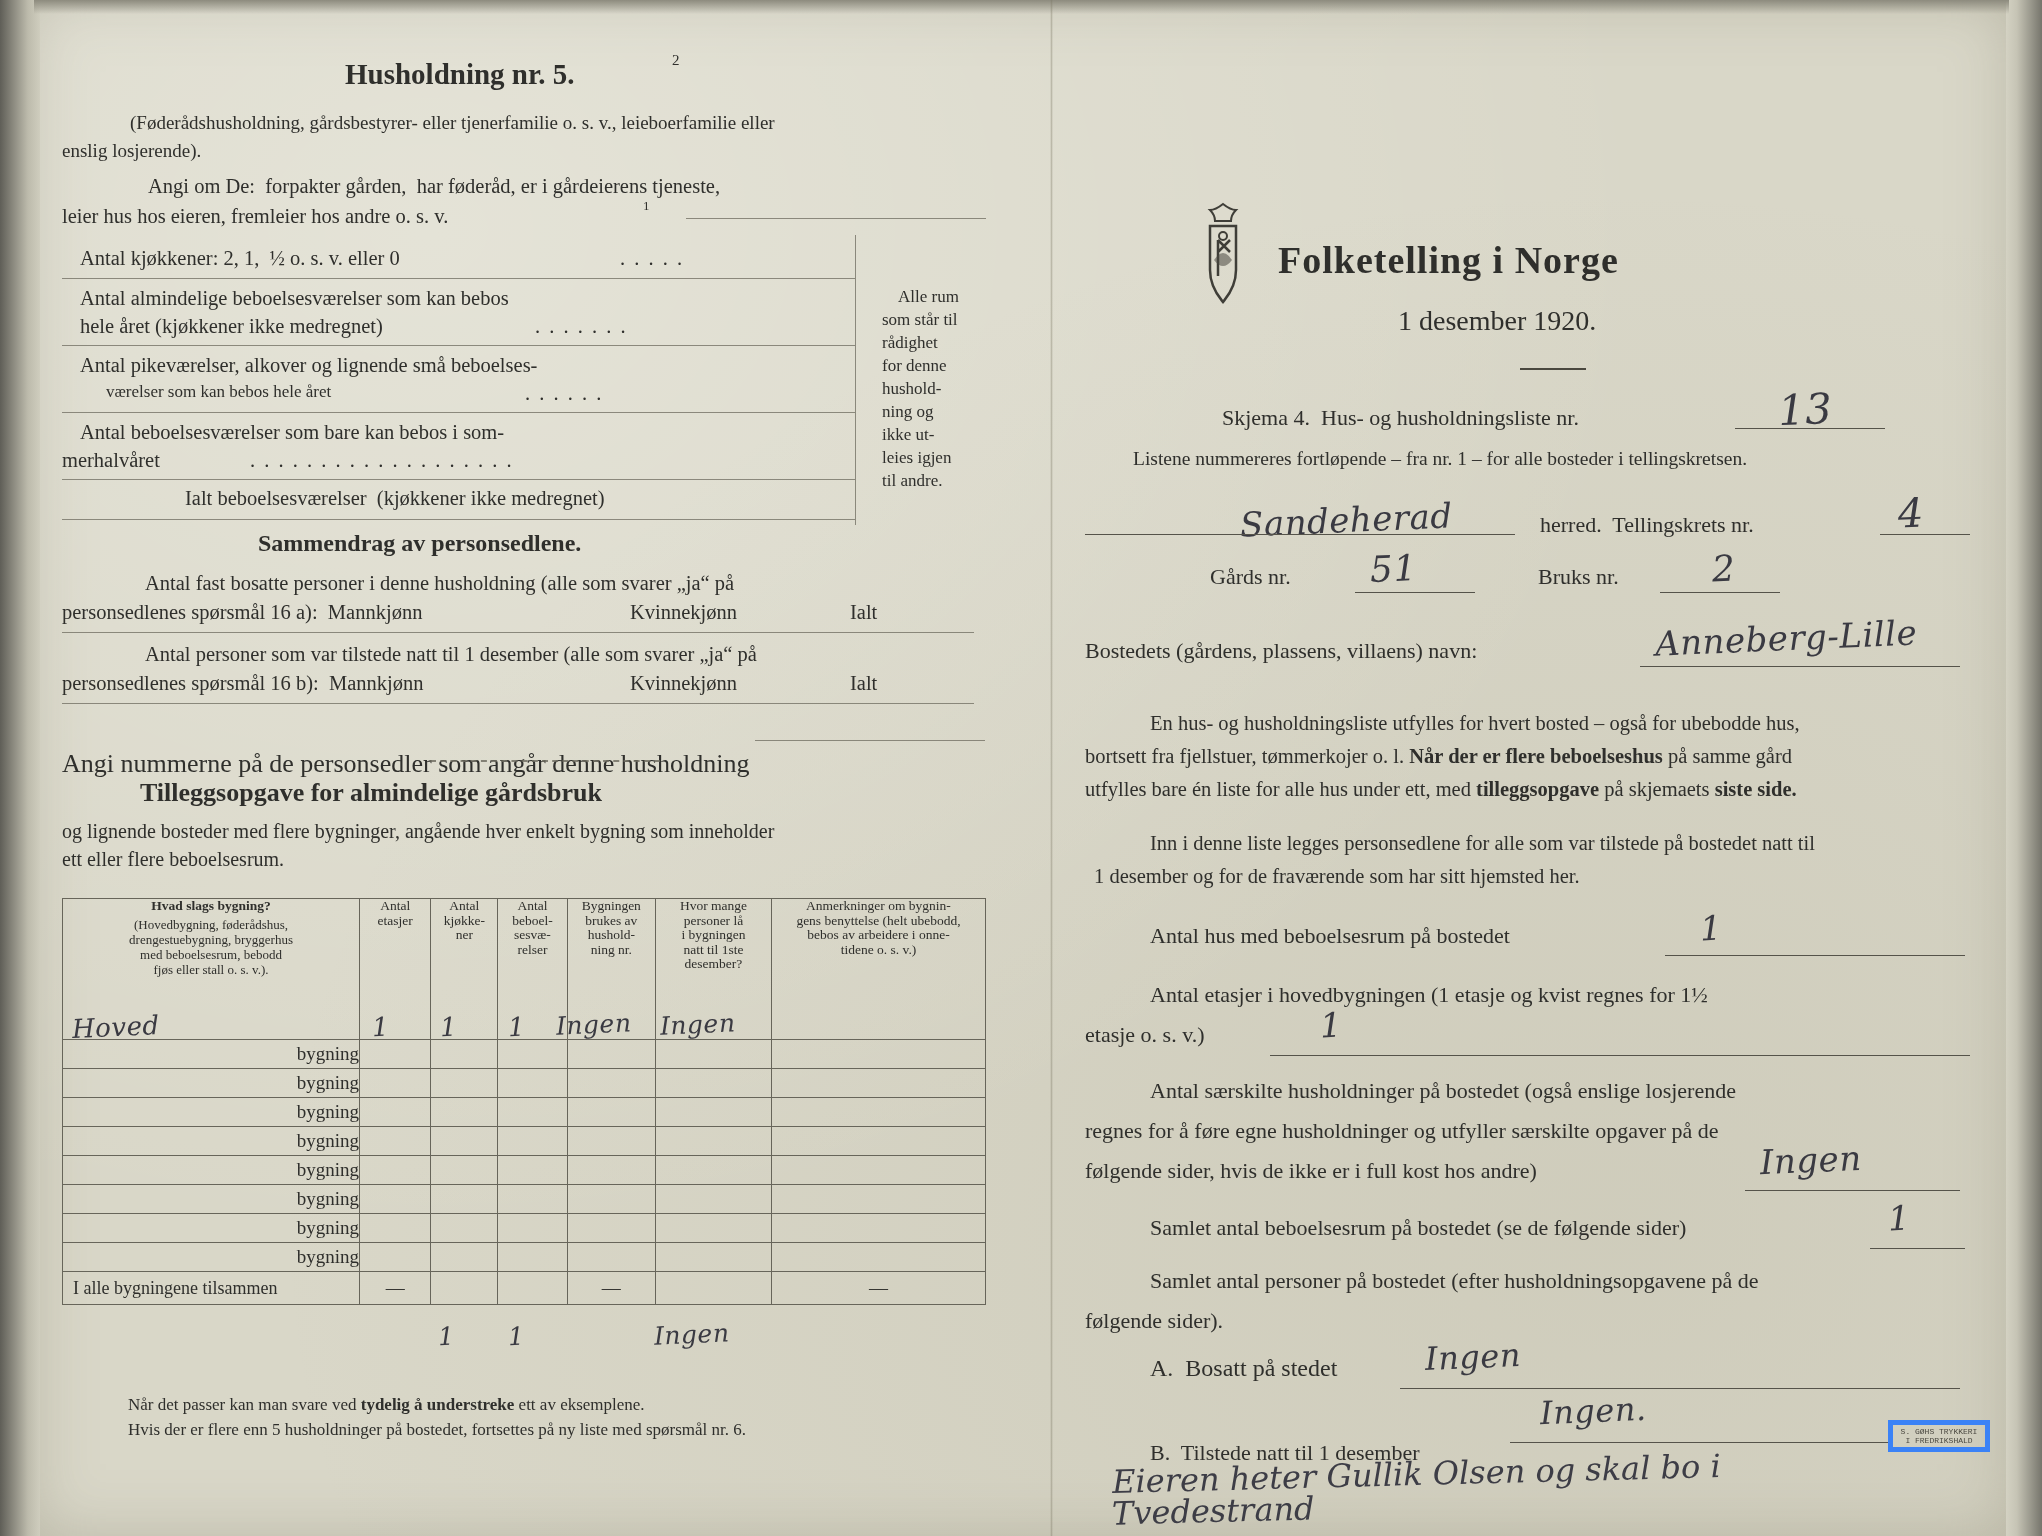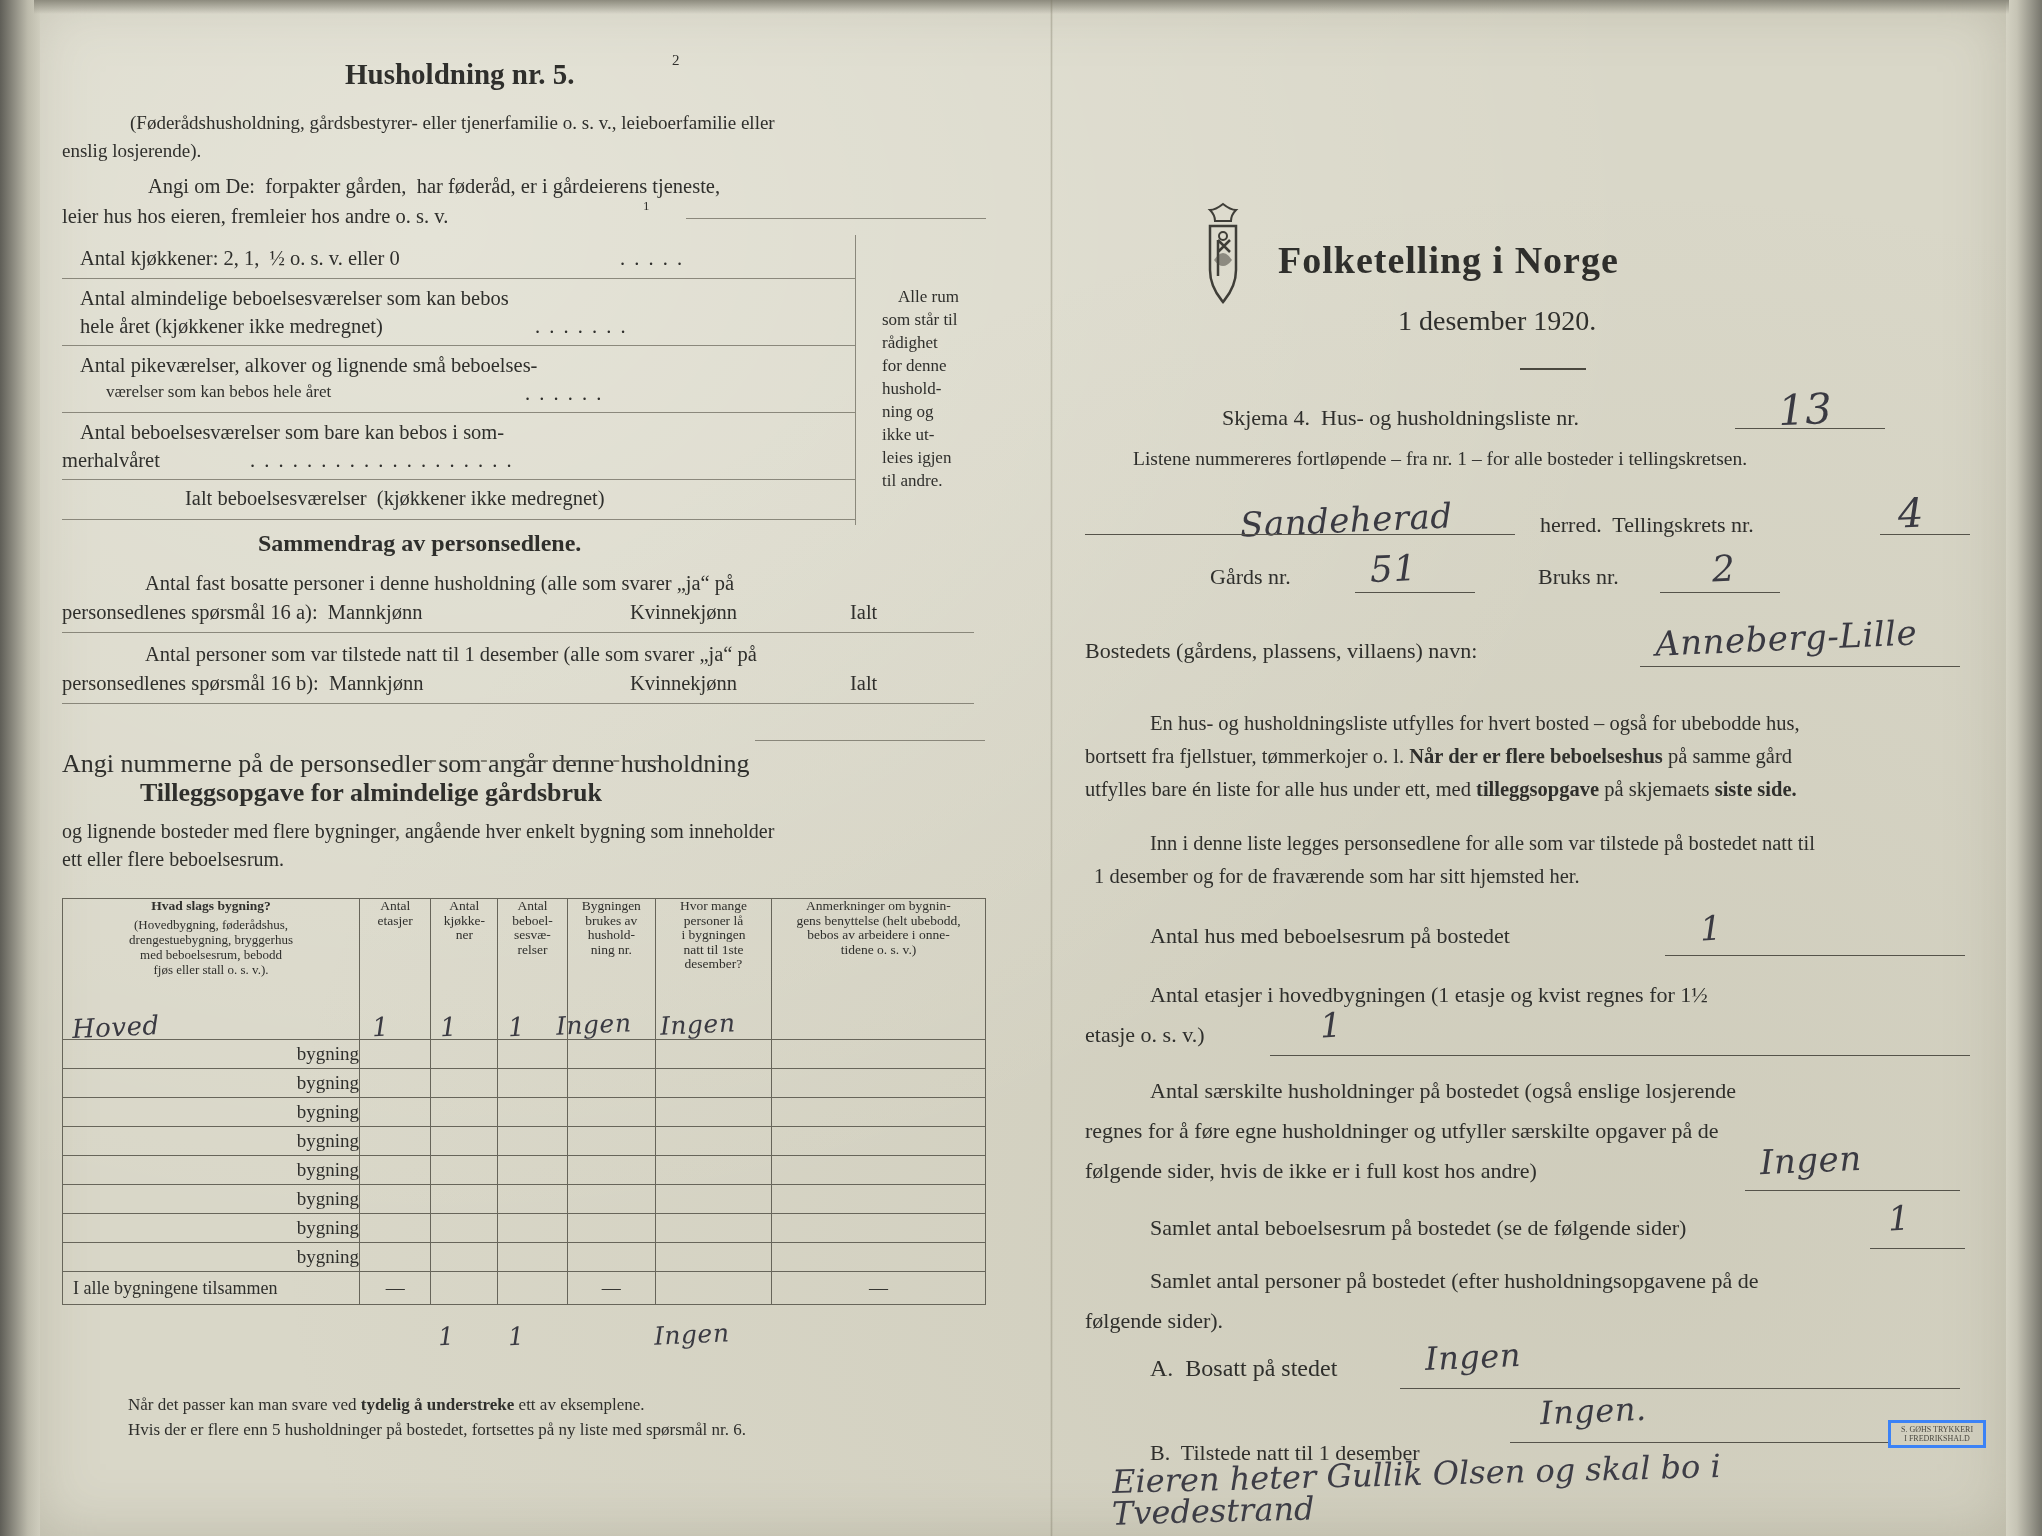--- a/index.html
+++ b/index.html
@@ -44,8 +44,8 @@
   .dashline{position:absolute;border-top:2px dashed #6d6b5f;opacity:.8;}
   .sep{position:absolute;height:2px;background:#4a483f;}
   .seg{position:absolute;height:1px;background:#55534a;}
-  .stamp{position:absolute;border:3px solid #3b82f6;color:#4a4840;font-size:8px;line-height:9px;
-         text-align:center;padding:2px 3px;font-family:Liberation Serif, serif;}
+  .stamp{position:absolute;border:5px solid #3b82f6;color:#4a4840;font-size:8px;line-height:9px;
+         text-align:center;padding:2px 3px;font-family:Liberation Mono, monospace;}
 </style>
 </head>
 <body>

